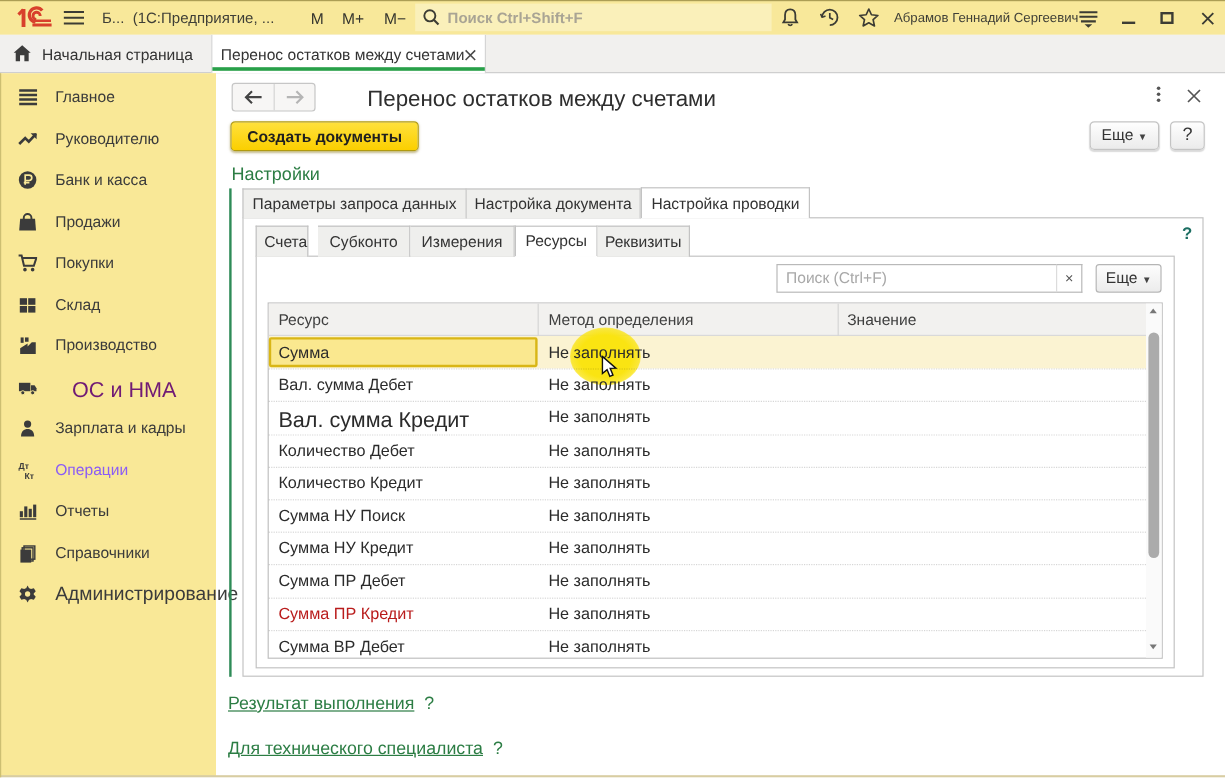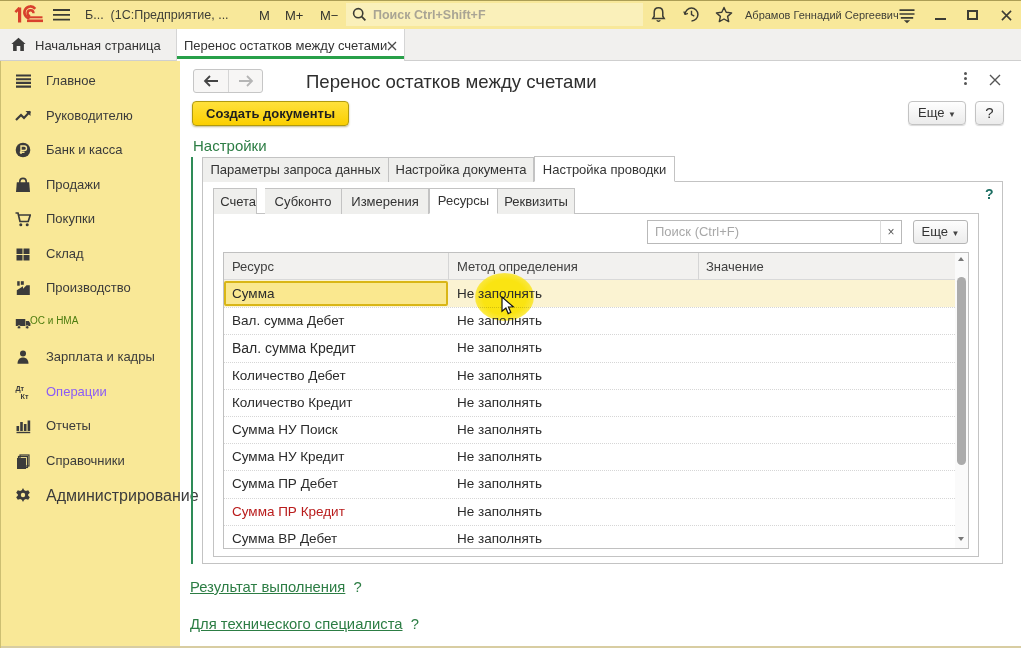--- a/index.html
+++ b/index.html
@@ -116,7 +116,7 @@
       <circle cx="4" cy="12.3" r="1.7" fill="#3b3b3b" stroke="#f9e897" stroke-width="0.8"></circle>
       <circle cx="12.2" cy="12.3" r="1.7" fill="#3b3b3b" stroke="#f9e897" stroke-width="0.8"></circle>
     </svg>
-    <div class="abs" style="left:30px;top:314.5px;font-size:10px;color:#4d7c0f;">ОС и НМА</div>
+    <div class="abs" style="left:60px;top:314.5px;font-size:18px;color:#701a75;">ОС и НМА</div>
     <svg class="abs" style="left:15px;top:349px;" width="16" height="16" viewBox="0 0 16 16">
       <circle cx="8" cy="4.4" r="3" fill="#3b3b3b"></circle>
       <path d="M2.5,14.8 C2.5,10.6 5,8.6 8,8.6 C11,8.6 13.5,10.6 13.5,14.8 Z" fill="#3b3b3b"></path>

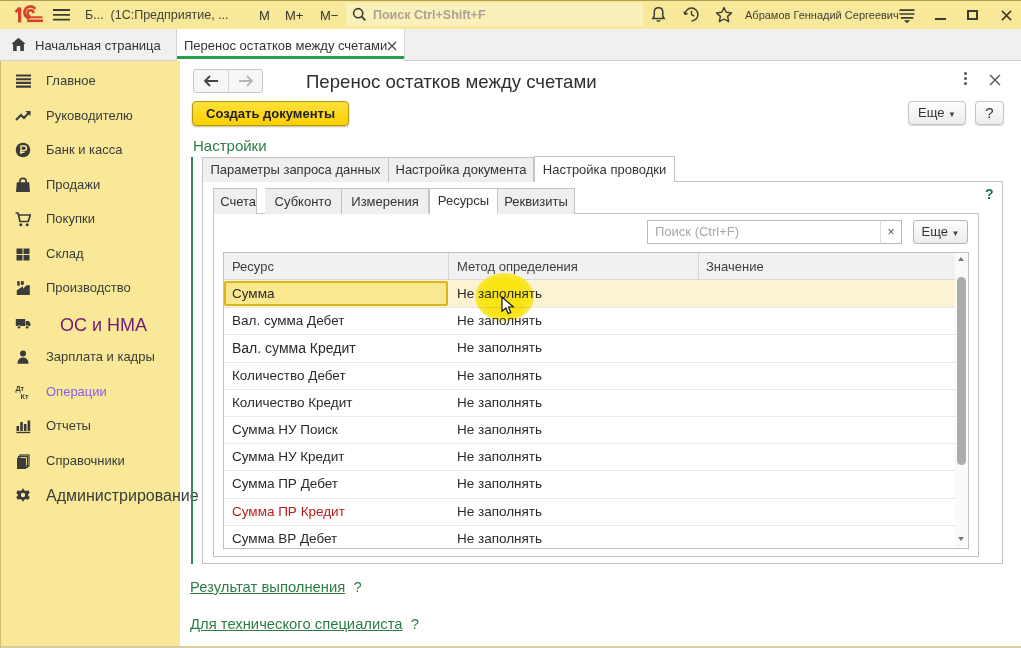--- a/index.html
+++ b/index.html
@@ -208,7 +208,7 @@
     <div class="abs" style="left:232px;top:313.2px;font-size:13.5px;color:#2b2b2b;">Вал. сумма Дебет</div>
     <div class="abs" style="left:457px;top:313.2px;font-size:13.5px;color:#2b2b2b;">Не заполнять</div>
     <div class="abs" style="left:224px;top:307.2px;width:731px;height:1px;border-top:1px dotted rgba(0,0,0,0.16);"></div>
-    <div class="abs" style="left:232px;top:340.4px;font-size:14px;color:#2b2b2b;">Вал. сумма Кредит</div>
+    <div class="abs" style="left:232px;top:340.4px;font-size:18px;color:#2b2b2b;">Вал. сумма Кредит</div>
     <div class="abs" style="left:457px;top:340.4px;font-size:13.5px;color:#2b2b2b;">Не заполнять</div>
     <div class="abs" style="left:224px;top:334.4px;width:731px;height:1px;border-top:1px dotted rgba(0,0,0,0.16);"></div>
     <div class="abs" style="left:232px;top:367.6px;font-size:13.5px;color:#2b2b2b;">Количество Дебет</div>

